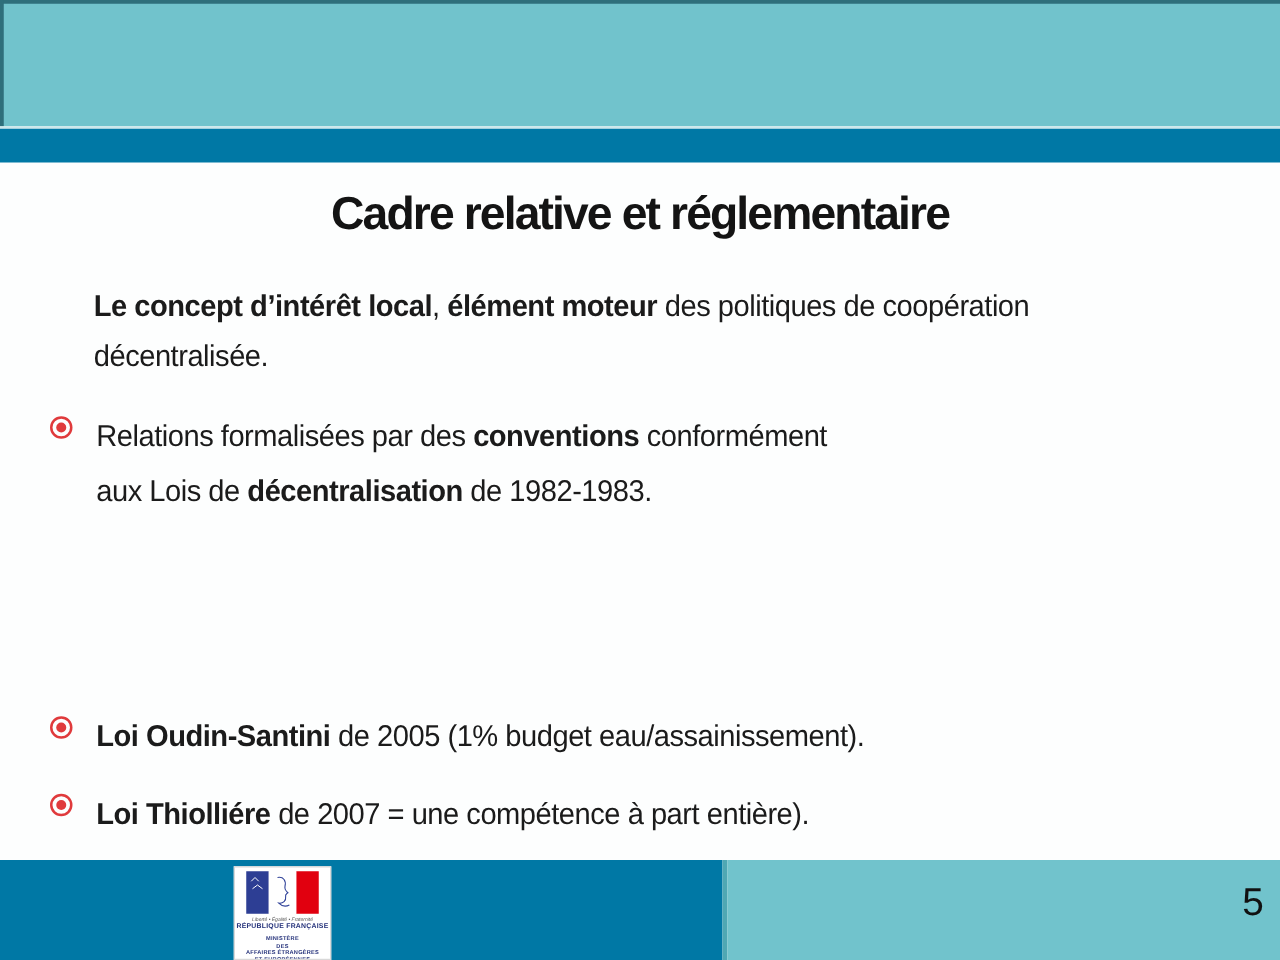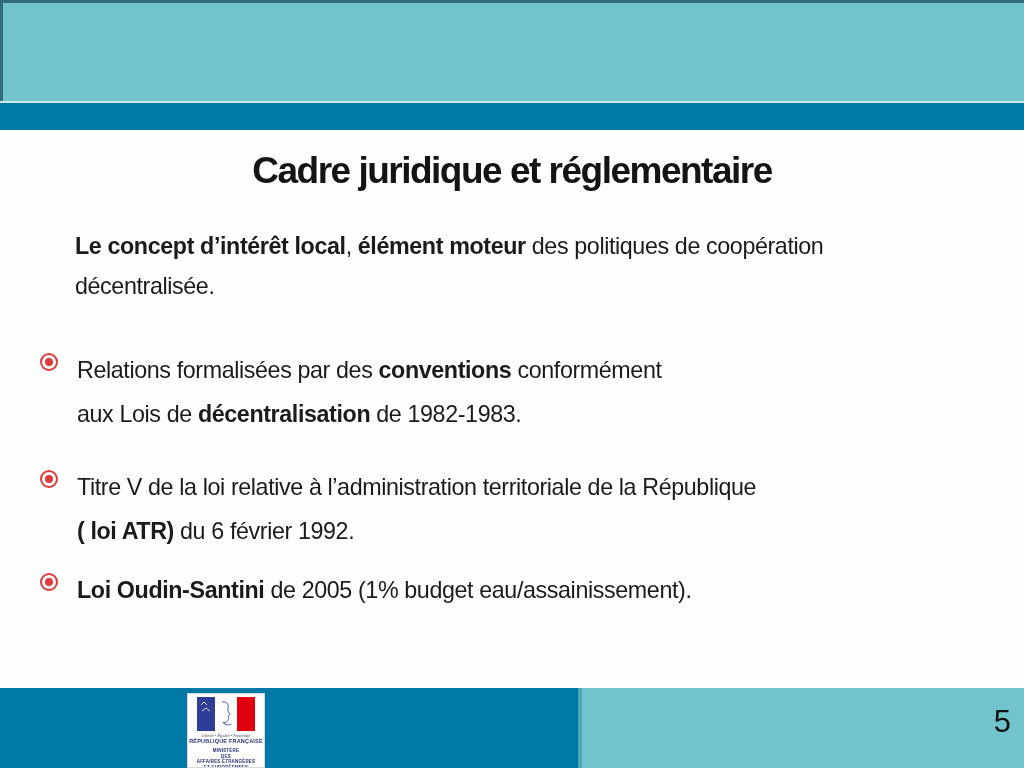--- a/index.html
+++ b/index.html
@@ -111,7 +111,7 @@
   <div class="band-gap"></div>
   <div class="blue-strip"></div>
 
-  <h1 class="title">Cadre juridique et réglementaire</h1>
+  <h1 class="title">Cadre relative et réglementaire</h1>
 
   <div class="lead">
       <div class="txt-line"><span class="bold">Le concept d’intérêt local</span><span>, </span><span class="bold">élément moteur</span><span> des politiques de coopération</span></div>

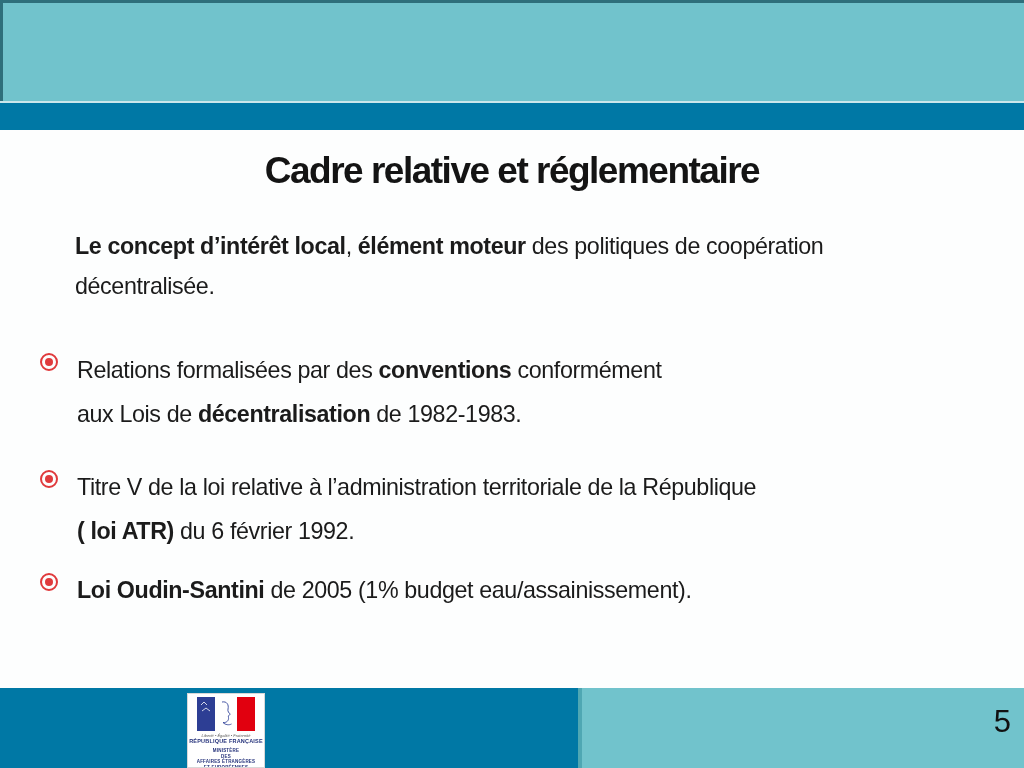--- a/index.html
+++ b/index.html
@@ -118,7 +118,7 @@
       <div class="txt-line"><span>décentralisée.</span></div>
     </div>
 
-  <div class="bullet" style="top:348px">
+  <div class="bullet" style="top:328px">
     <span class="bullet-icon">
         <span class="dot"></span>
       </span>

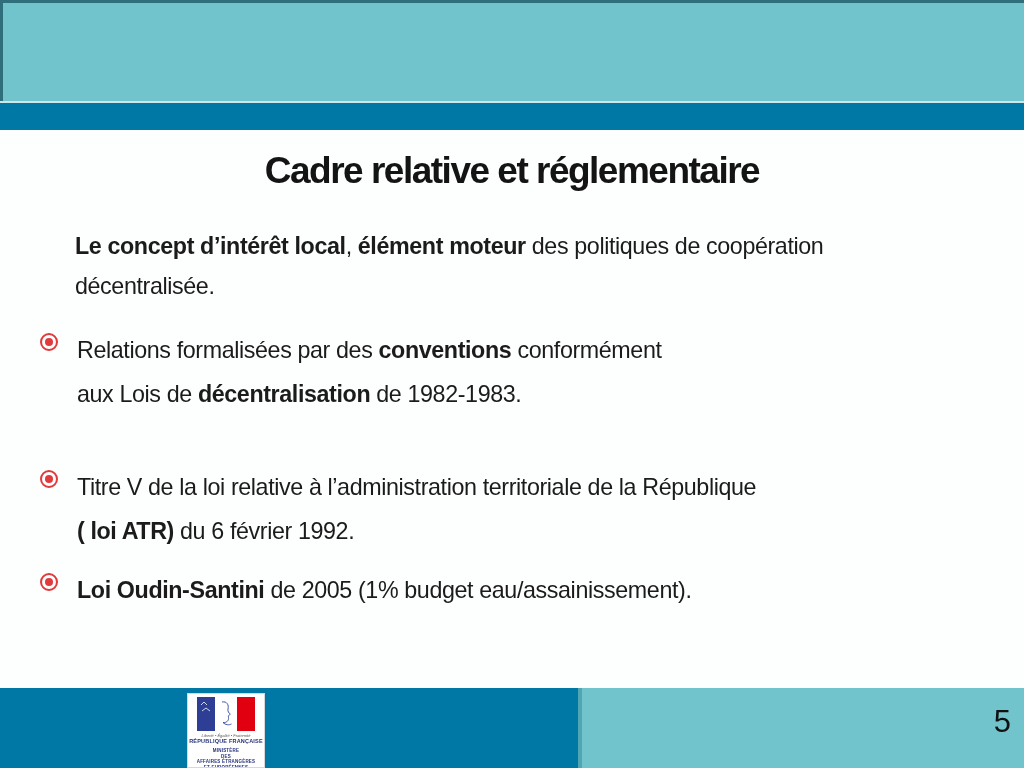--- a/index.html
+++ b/index.html
@@ -128,15 +128,6 @@
       </div>
   </div>
 
-  <div class="bullet" style="top:465px">
-    <span class="bullet-icon">
-        <span class="dot"></span>
-      </span>
-    <div class="bullet-text">
-        <div class="txt-line"><span>Titre V de la loi relative à l’administration territoriale de la République</span></div>
-        <div class="txt-line"><span class="bold">( loi ATR)</span><span> du 6 février 1992.</span></div>
-      </div>
-  </div>
 
   <div class="bullet" style="top:568px">
     <span class="bullet-icon">

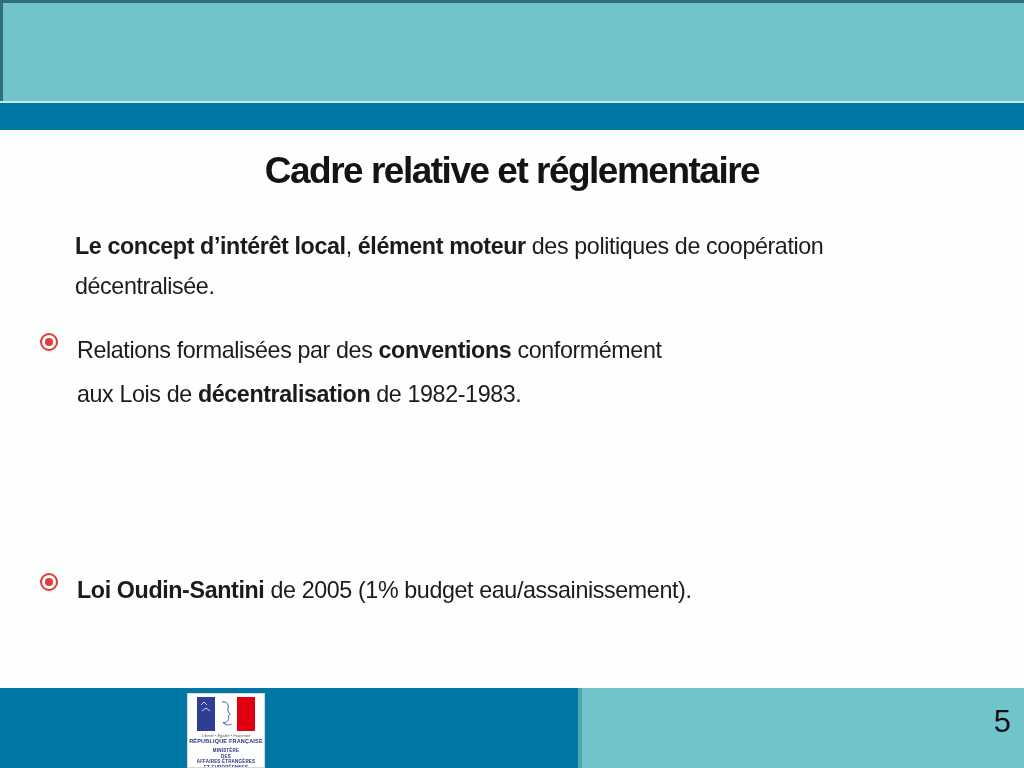--- a/index.html
+++ b/index.html
@@ -138,6 +138,14 @@
       </div>
   </div>
 
+  <div class="bullet" style="top:630px">
+    <span class="bullet-icon">
+        <span class="dot"></span>
+      </span>
+    <div class="bullet-text">
+        <div class="txt-line"><span class="bold">Loi Thiolliére</span><span> de 2007 = une compétence à part entière).</span></div>
+      </div>
+  </div>
 
   <div class="footer-blue"></div>
   <div class="footer-divider"></div>

